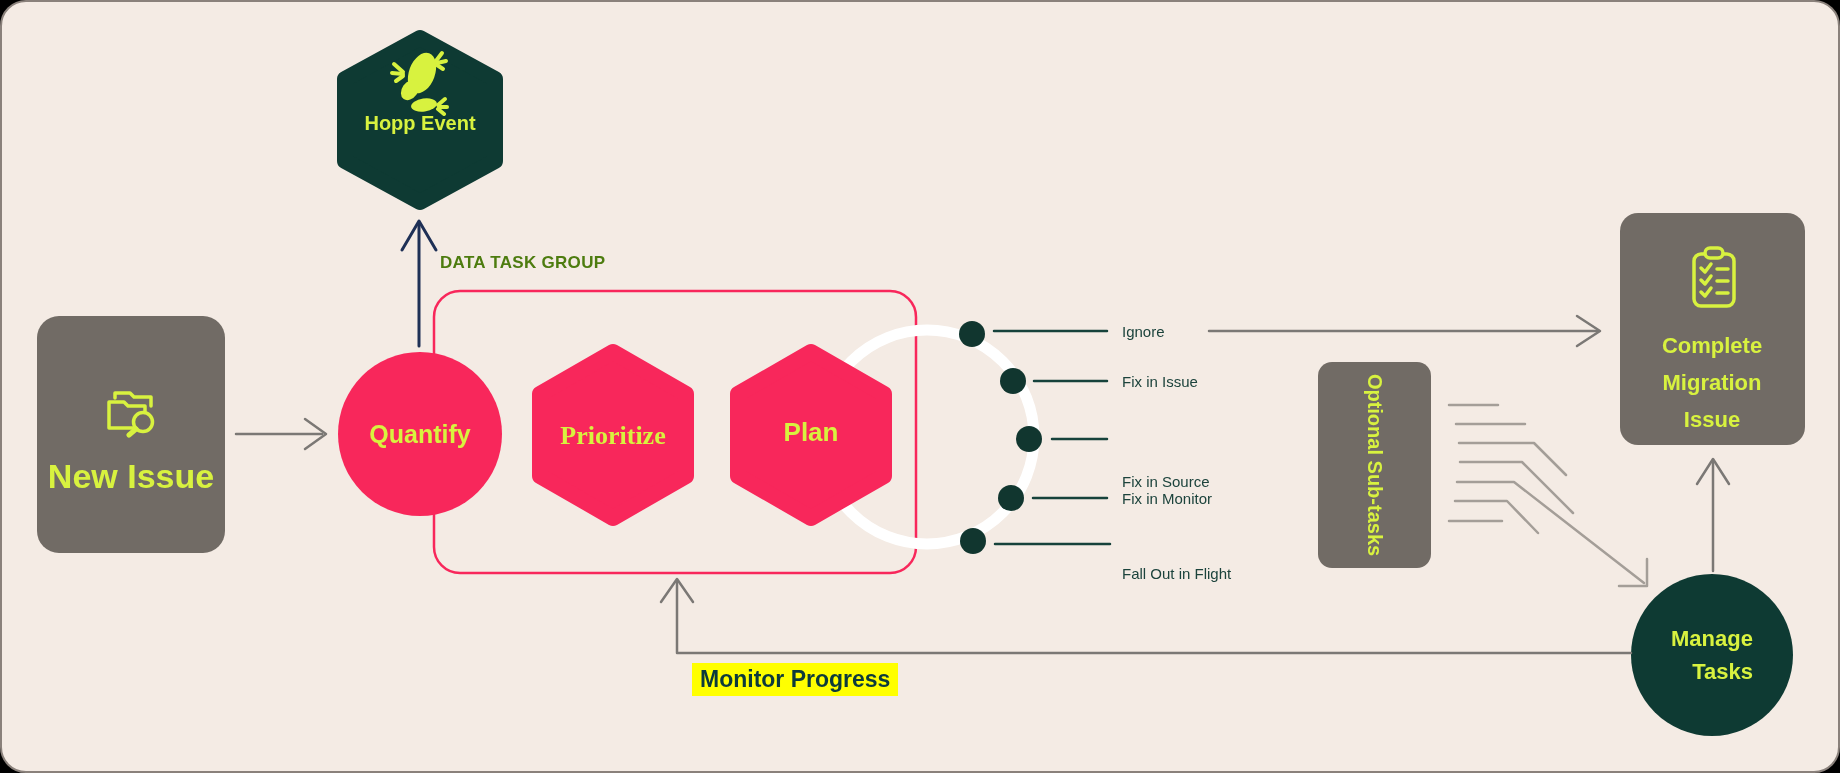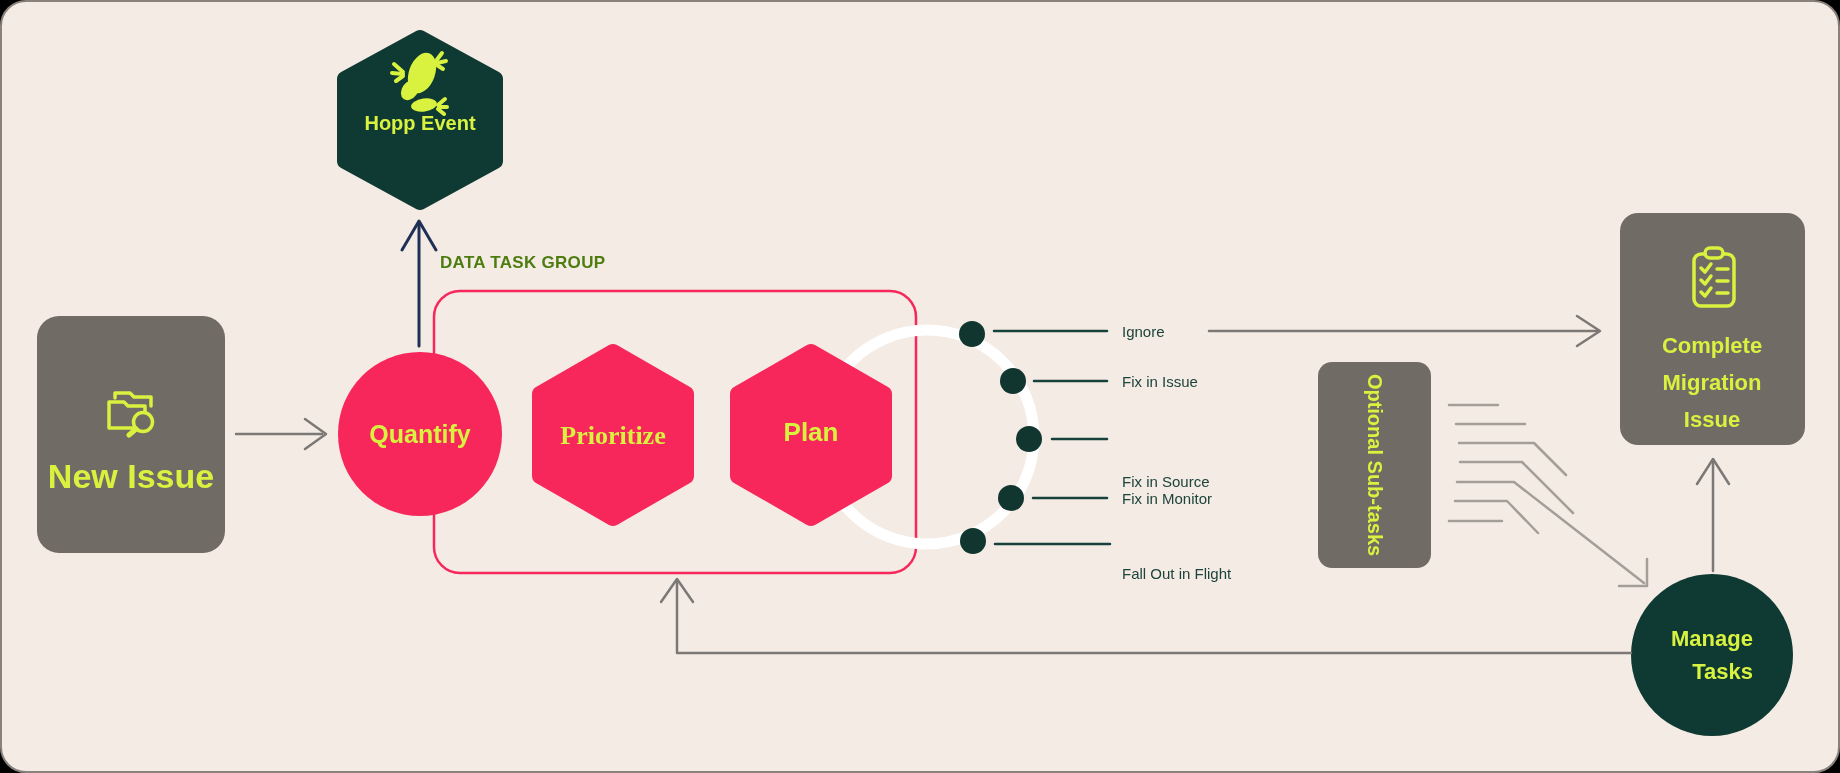--- a/index.html
+++ b/index.html
@@ -167,6 +167,7 @@
     <span>Tasks</span>
   </div>
 
+  <div class="txt lbl-monitor">Monitor Progress</div>
 </div>
 
 </body></html>

